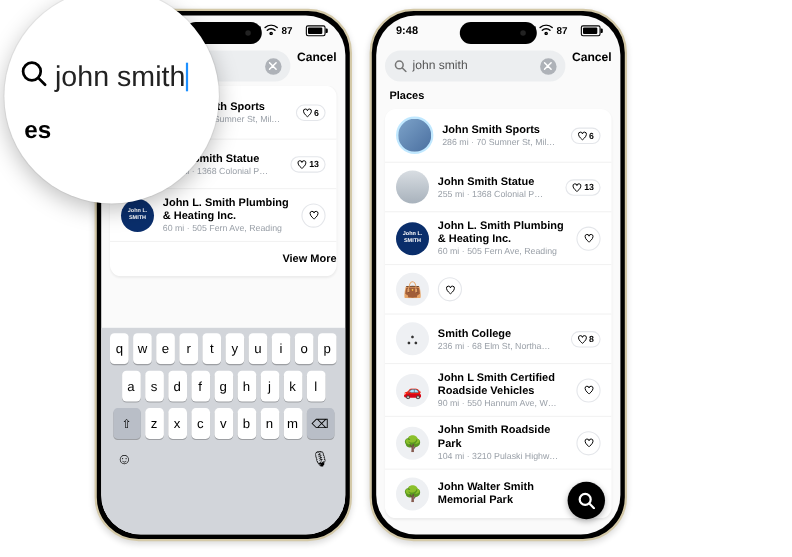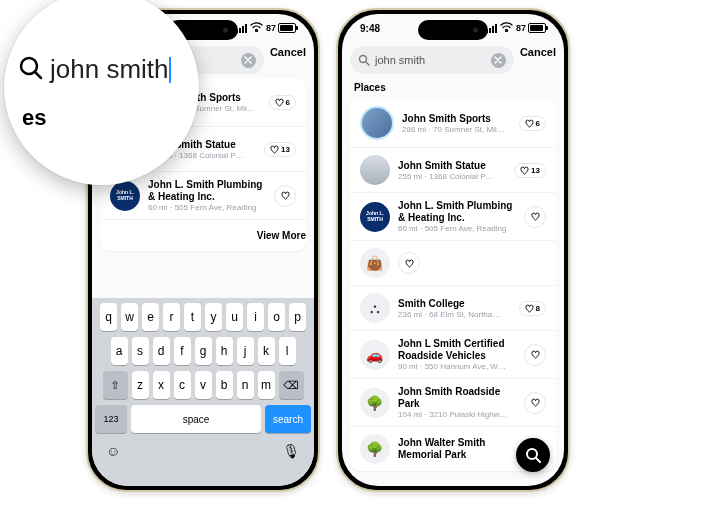--- a/index.html
+++ b/index.html
@@ -15,7 +15,7 @@
 .sig{display:inline-flex;align-items:flex-end;gap:1px}
 .sig i{width:2px;background:#000;display:inline-block}
 .sig i:nth-child(1){height:3px}.sig i:nth-child(2){height:5px}.sig i:nth-child(3){height:7px}.sig i:nth-child(4){height:9px}
-.batt{display:inline-flex;align-items:center;gap:2px;font-size:9px}
+.batt{display:inline-flex;align-items:center;gap:12px;font-size:9px}
 .batt .body{width:16px;height:8px;border:1px solid #000;border-radius:2px;position:relative}
 .batt .body::after{content:"";position:absolute;right:-3px;top:2px;width:2px;height:4px;background:#000;border-radius:0 1px 1px 0}
 .batt .fill{position:absolute;left:1px;top:1px;bottom:1px;width:80%;background:#000;border-radius:1px}

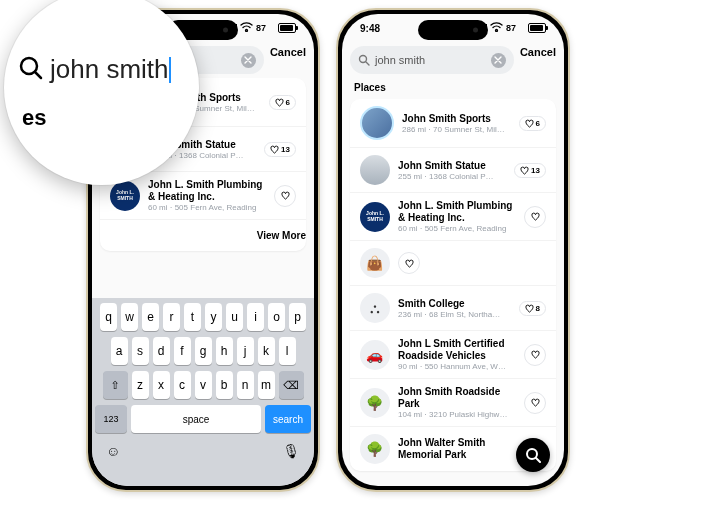--- a/index.html
+++ b/index.html
@@ -195,11 +195,6 @@
                 <div class="key">m</div>
                 <div class="key wide">⌫</div>
               </div>
-            <div class="krow">
-              <div class="key num">123</div>
-              <div class="key space">space</div>
-              <div class="key search">search</div>
-            </div>
           </div>
           <div class="kbottom">
             <span>☺</span>

